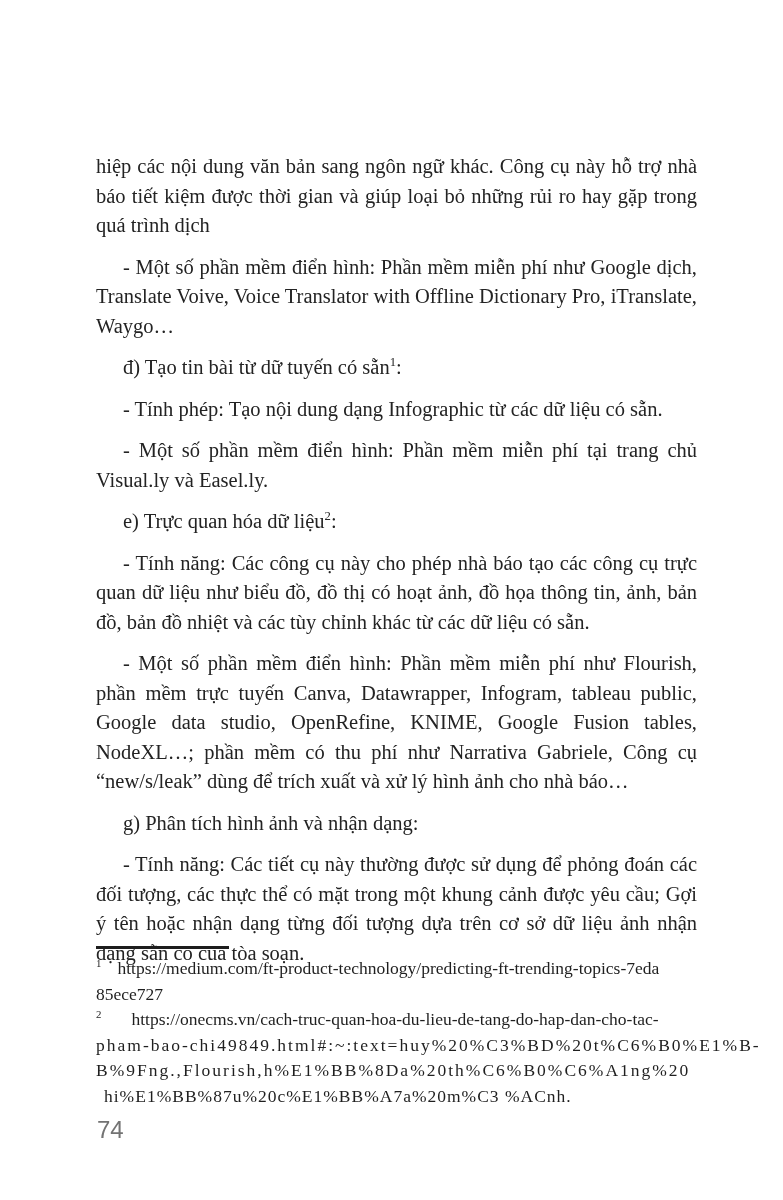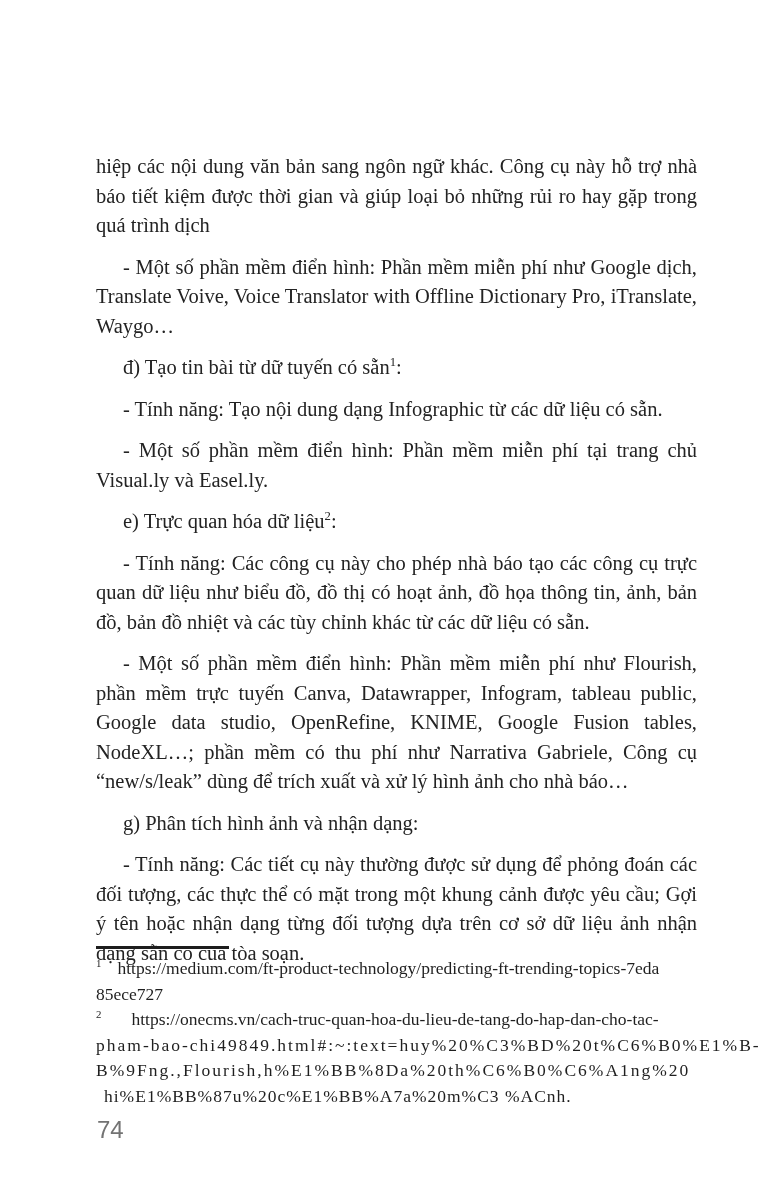--- a/index.html
+++ b/index.html
@@ -75,7 +75,7 @@
     <p class="para">hiệp các nội dung văn bản sang ngôn ngữ khác. Công cụ này hỗ trợ nhà báo tiết kiệm được thời gian và giúp loại bỏ những rủi ro hay gặp trong quá trình dịch</p>
     <p class="para indent">- Một số phần mềm điển hình: Phần mềm miễn phí như Google dịch, Translate Voive, Voice Translator with Offline Dictionary Pro, iTranslate, Waygo…</p>
     <p class="para indent"><span>đ) Tạo tin bài từ dữ tuyến có sẵn</span><sup>1</sup><span>:</span></p>
-    <p class="para indent">- Tính năng: Tạo nội dung dạng Infographic từ các dữ liệu có sẵn.</p>
+    <p class="para indent">- Tính phép: Tạo nội dung dạng Infographic từ các dữ liệu có sẵn.</p>
     <p class="para indent">- Một số phần mềm điển hình: Phần mềm miễn phí tại trang chủ Visual.ly và Easel.ly.</p>
     <p class="para indent"><span>e) Trực quan hóa dữ liệu</span><sup>2</sup><span>:</span></p>
     <p class="para indent">- Tính năng: Các công cụ này cho phép nhà báo tạo các công cụ trực quan dữ liệu như biểu đồ, đồ thị có hoạt ảnh, đồ họa thông tin, ảnh, bản đồ, bản đồ nhiệt và các tùy chỉnh khác từ các dữ liệu có sẵn.</p>

